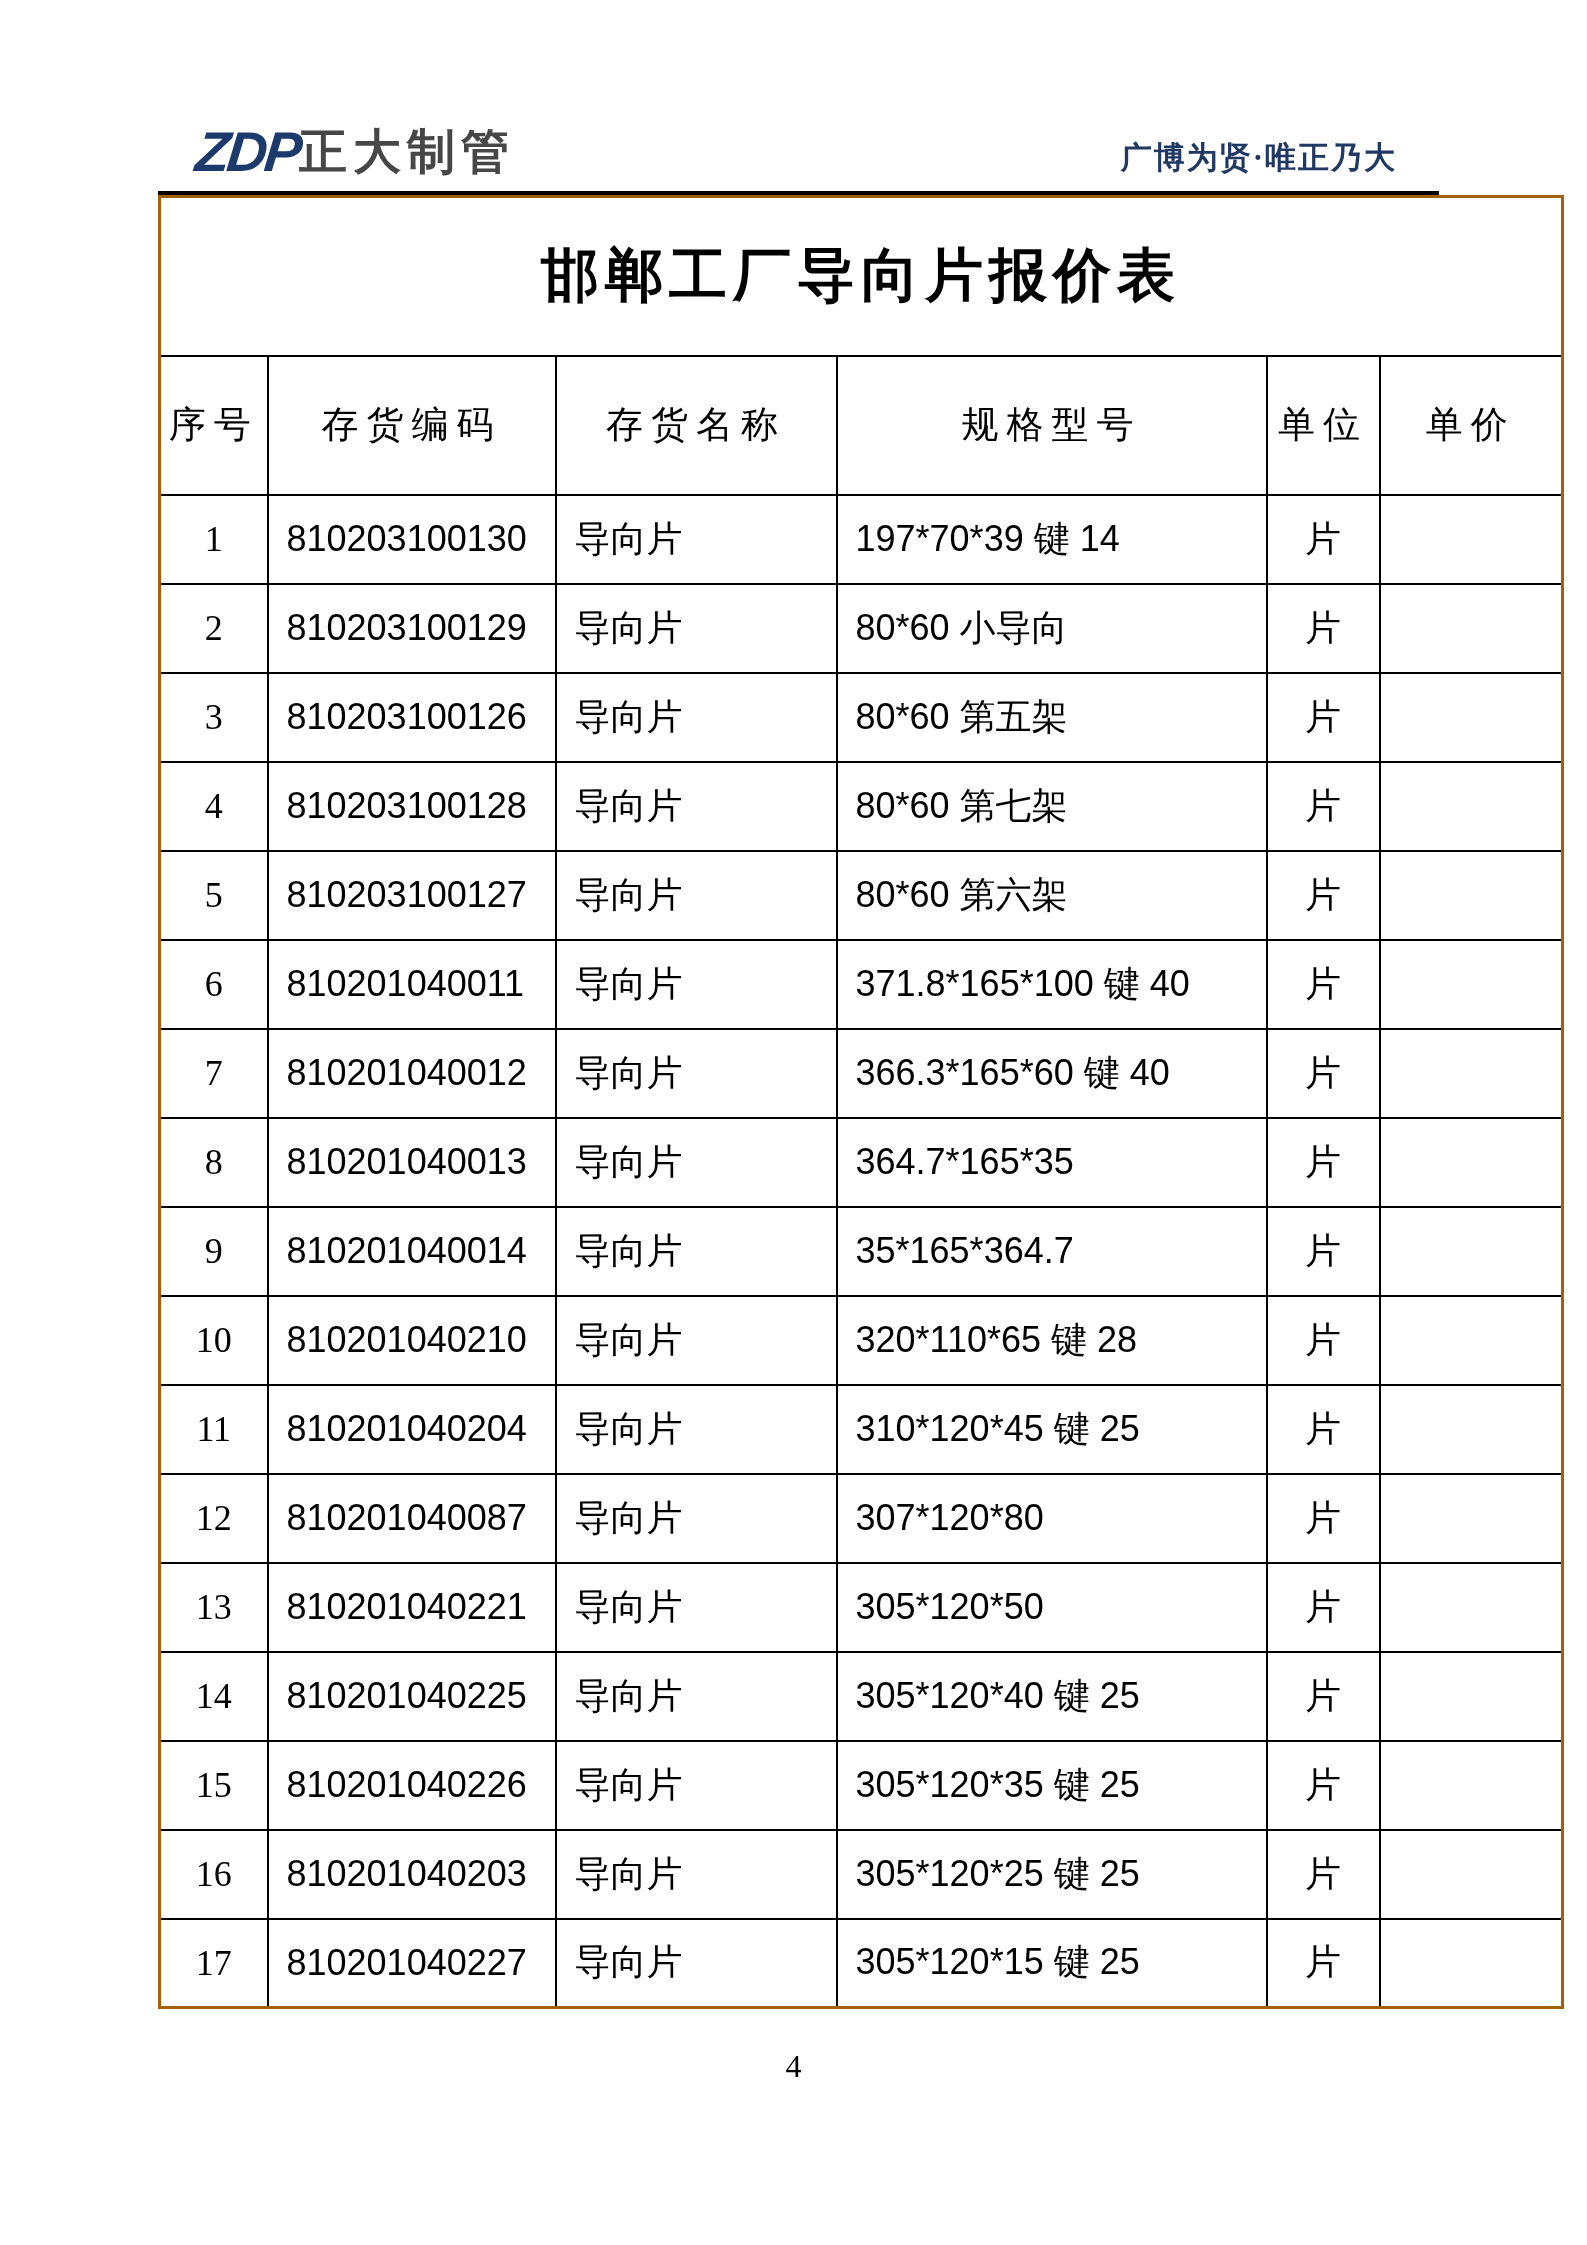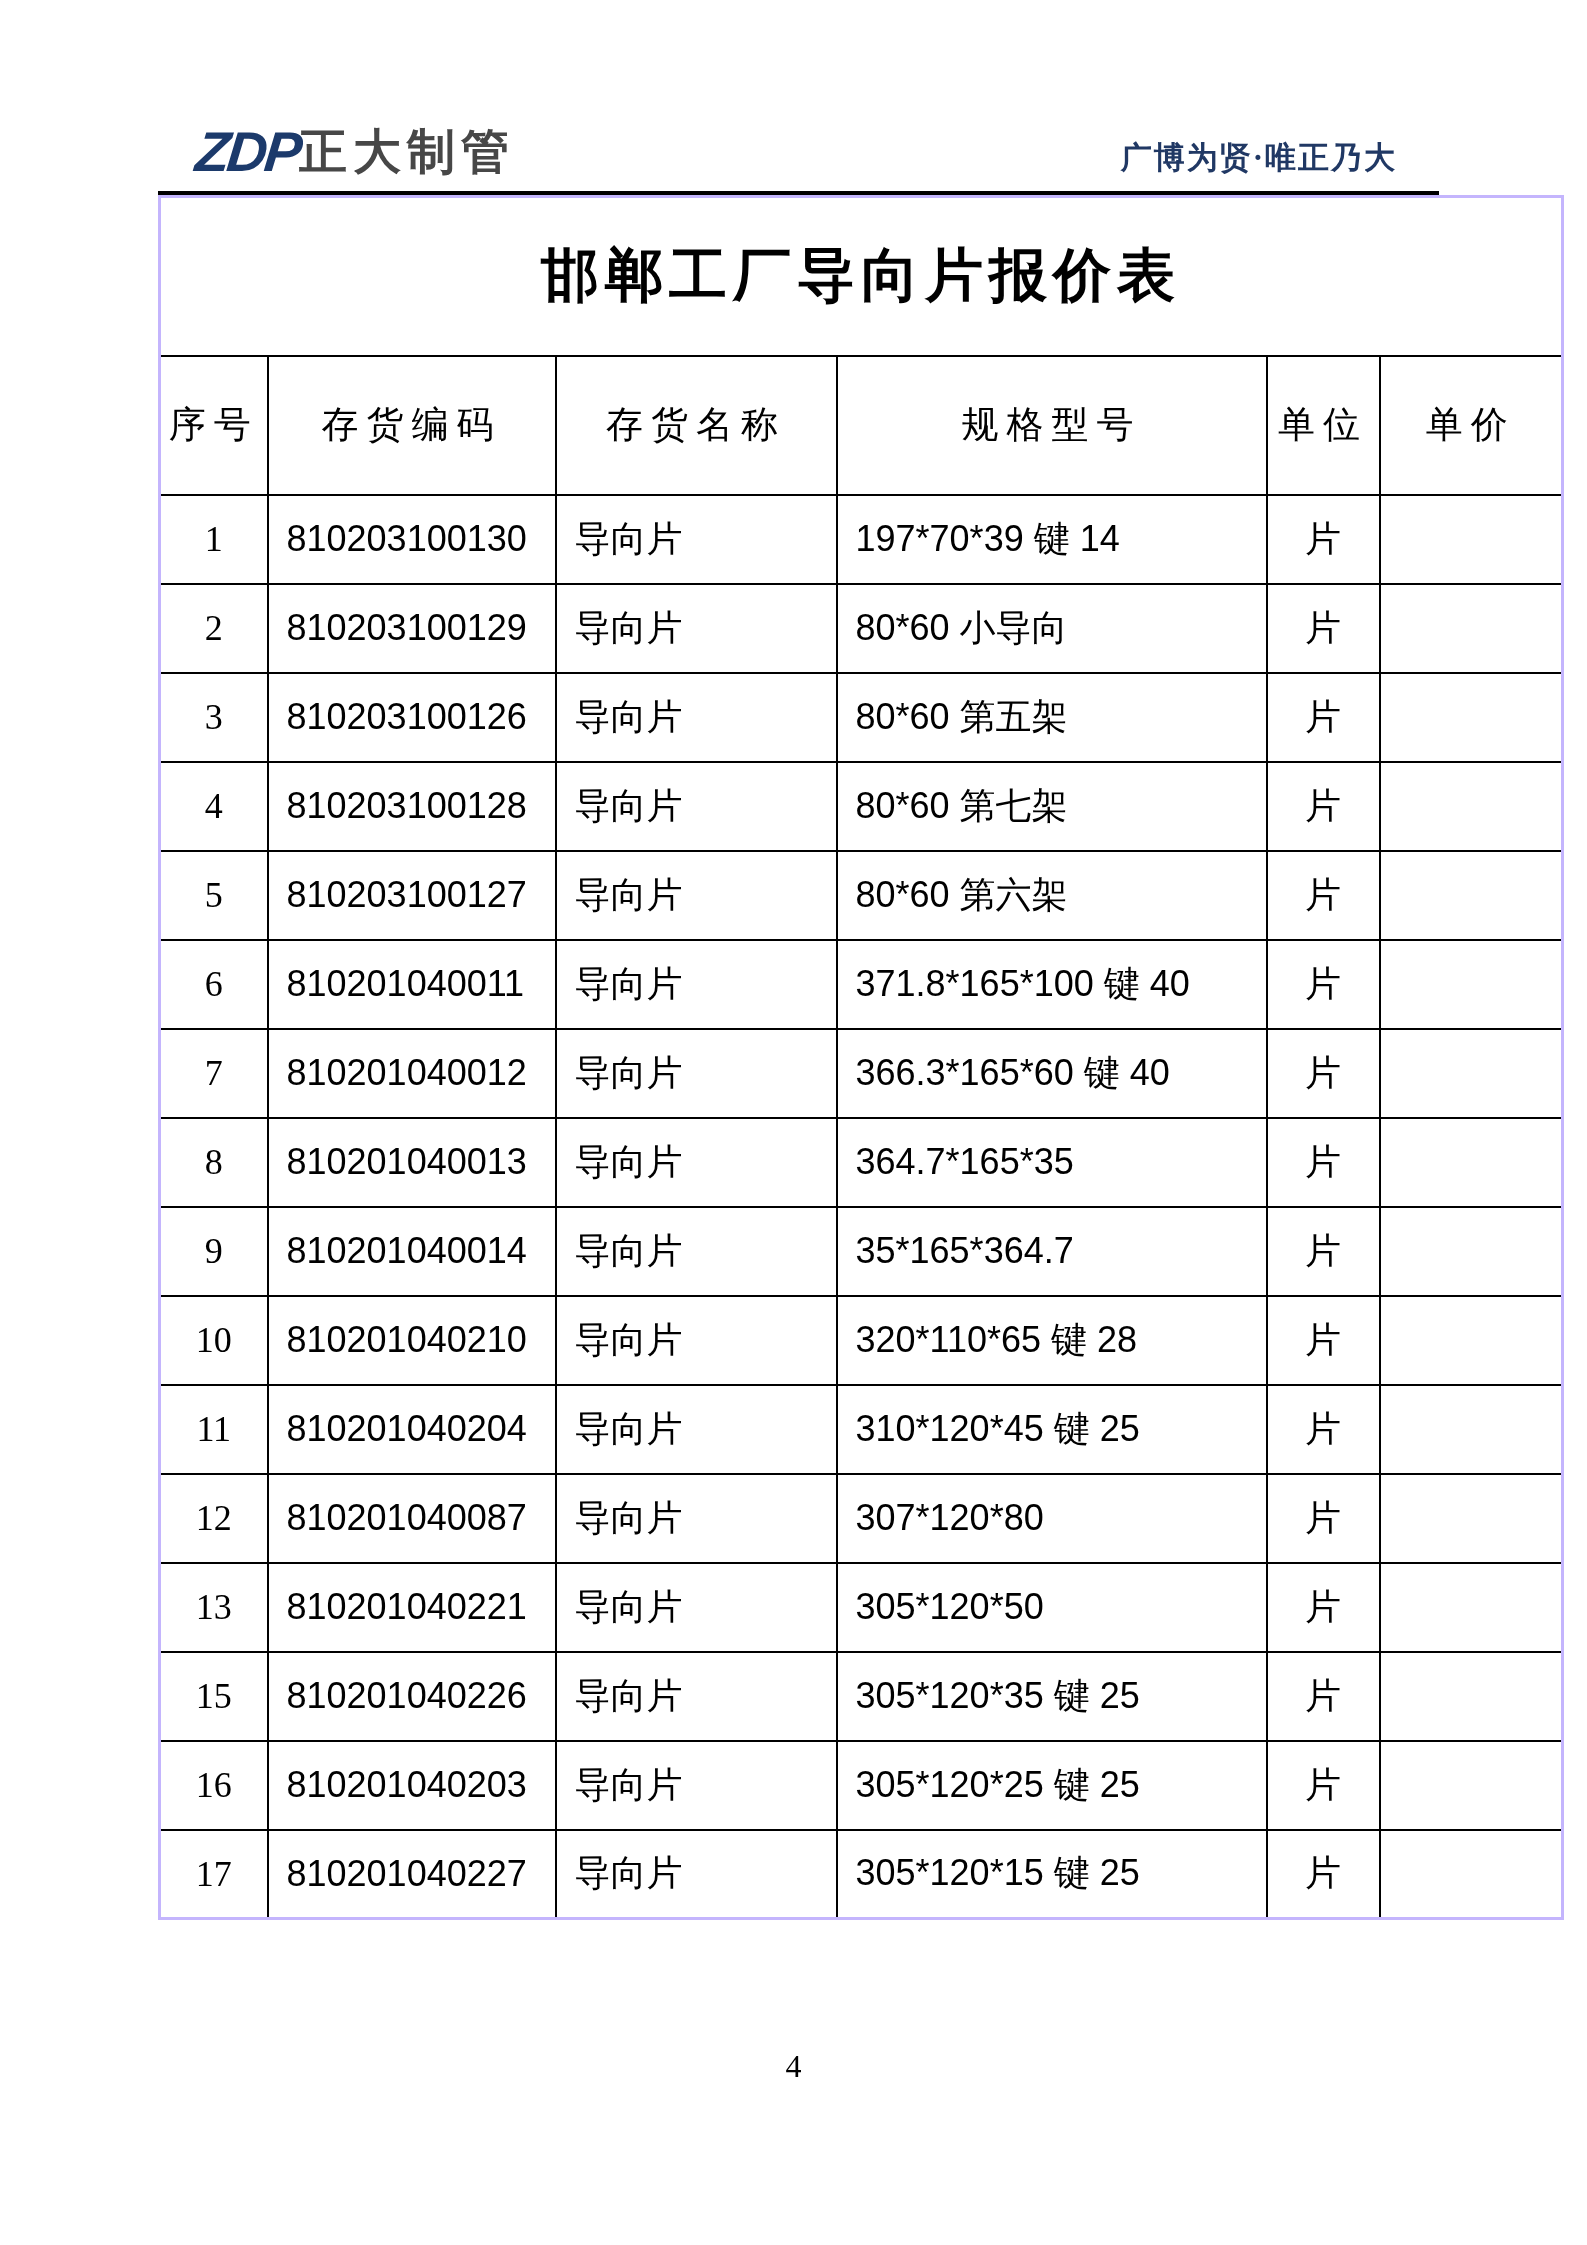--- a/index.html
+++ b/index.html
@@ -62,7 +62,7 @@
     width:1403px;
     border-collapse:collapse;
     table-layout:fixed;
-    border:3px solid #c4b5fd;
+    border:3px solid #a16207;
   }
   .quote-table td, .quote-table th {
     border:2px solid #000000;

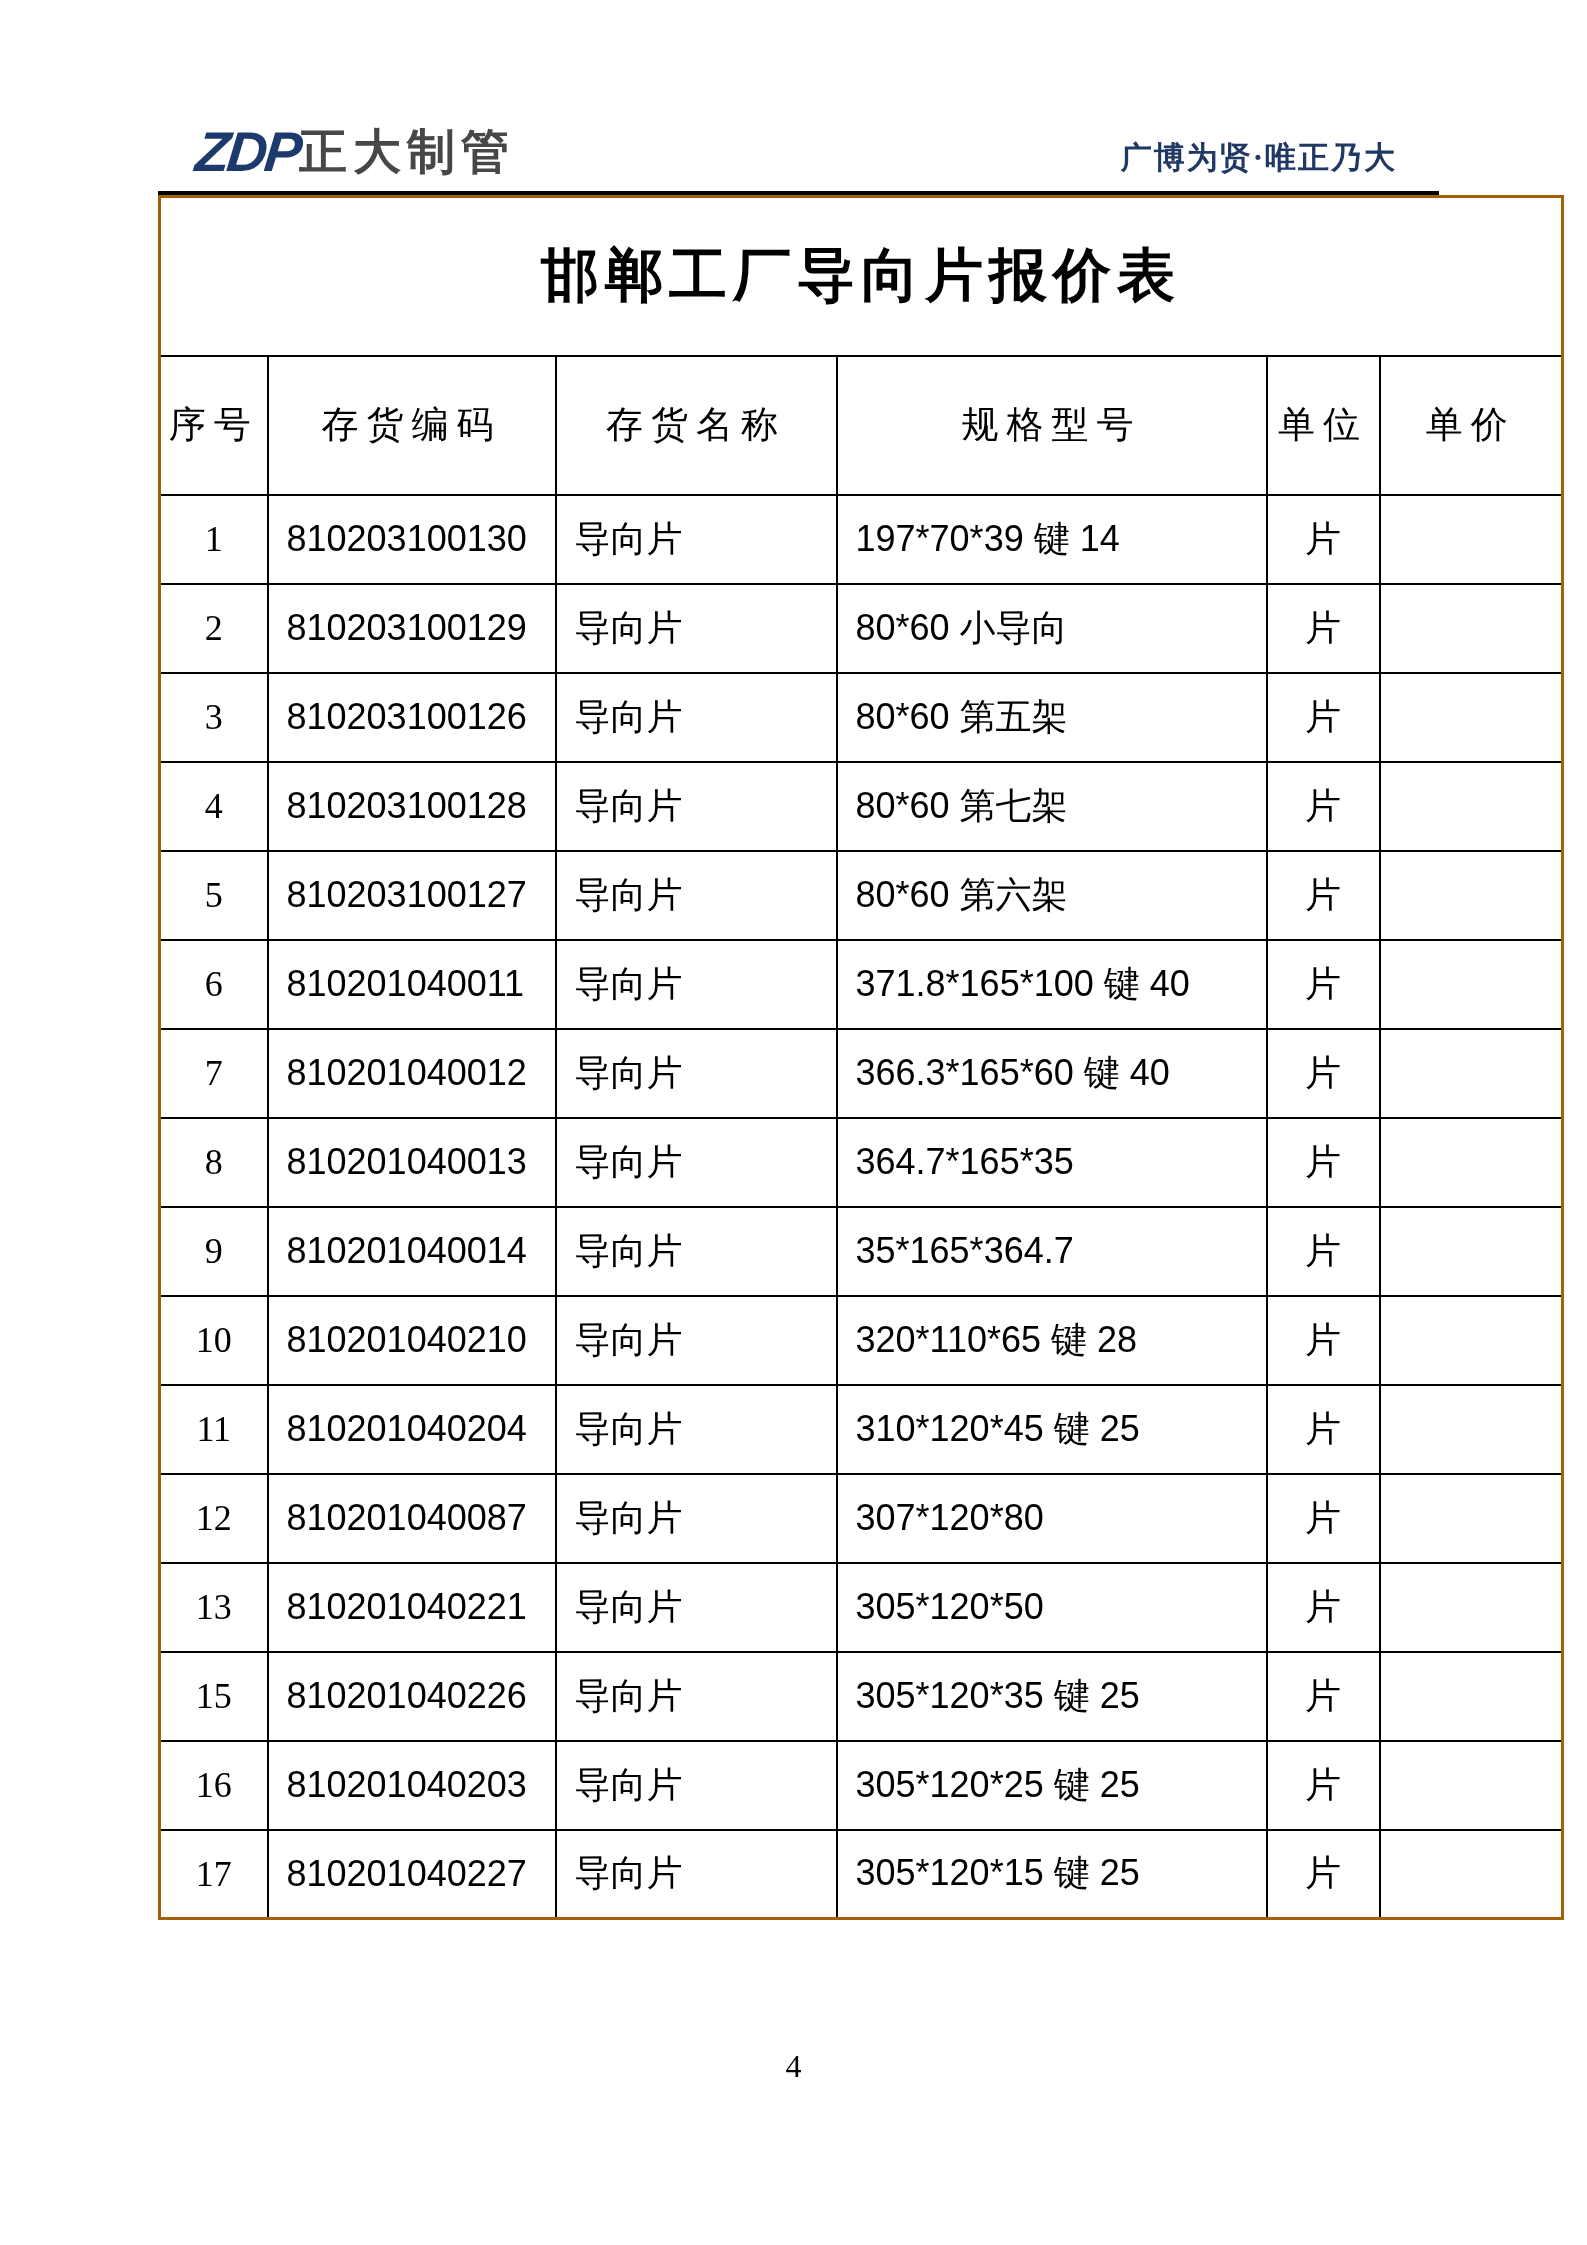--- a/index.html
+++ b/index.html
@@ -256,6 +256,14 @@
     <td class="cell-price"></td>
   </tr>
       <tr class="data-row">
+    <td class="cell-seq">14</td>
+    <td class="cell-code">810201040225</td>
+    <td class="cell-name">导向片</td>
+    <td class="cell-spec">305*120*40 键 25</td>
+    <td class="cell-unit">片</td>
+    <td class="cell-price"></td>
+  </tr>
+      <tr class="data-row">
     <td class="cell-seq">15</td>
     <td class="cell-code">810201040226</td>
     <td class="cell-name">导向片</td>

